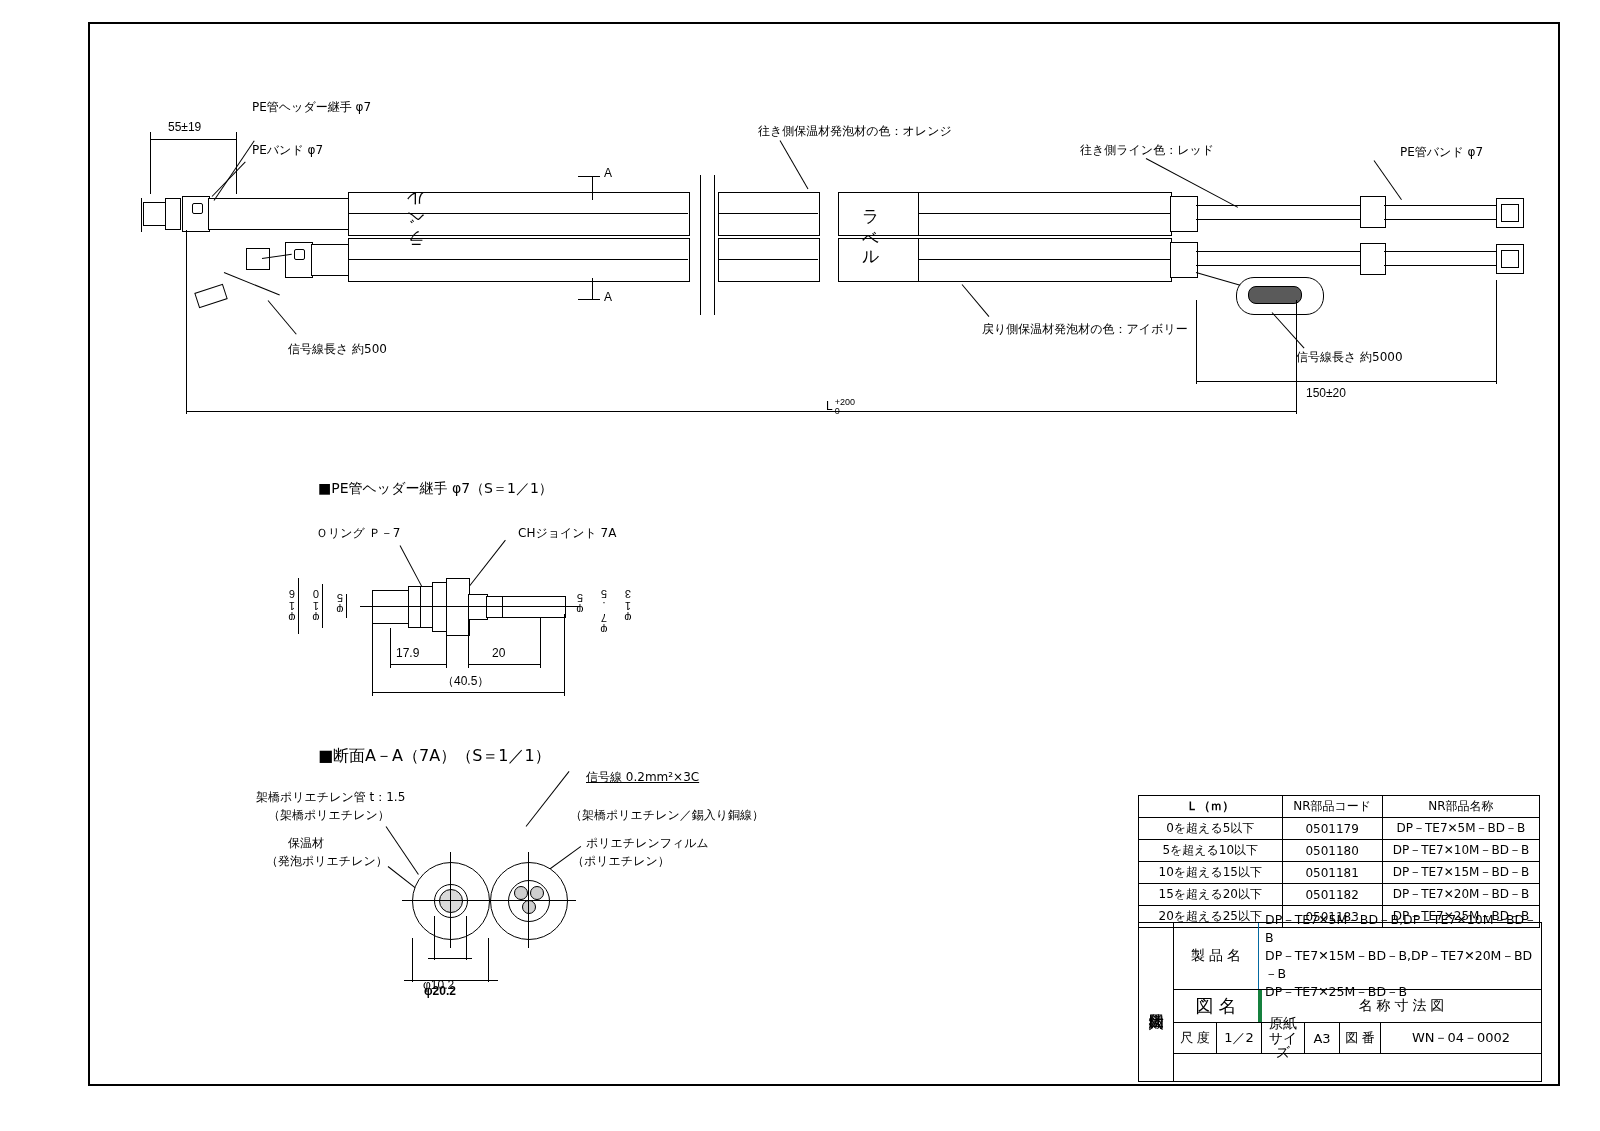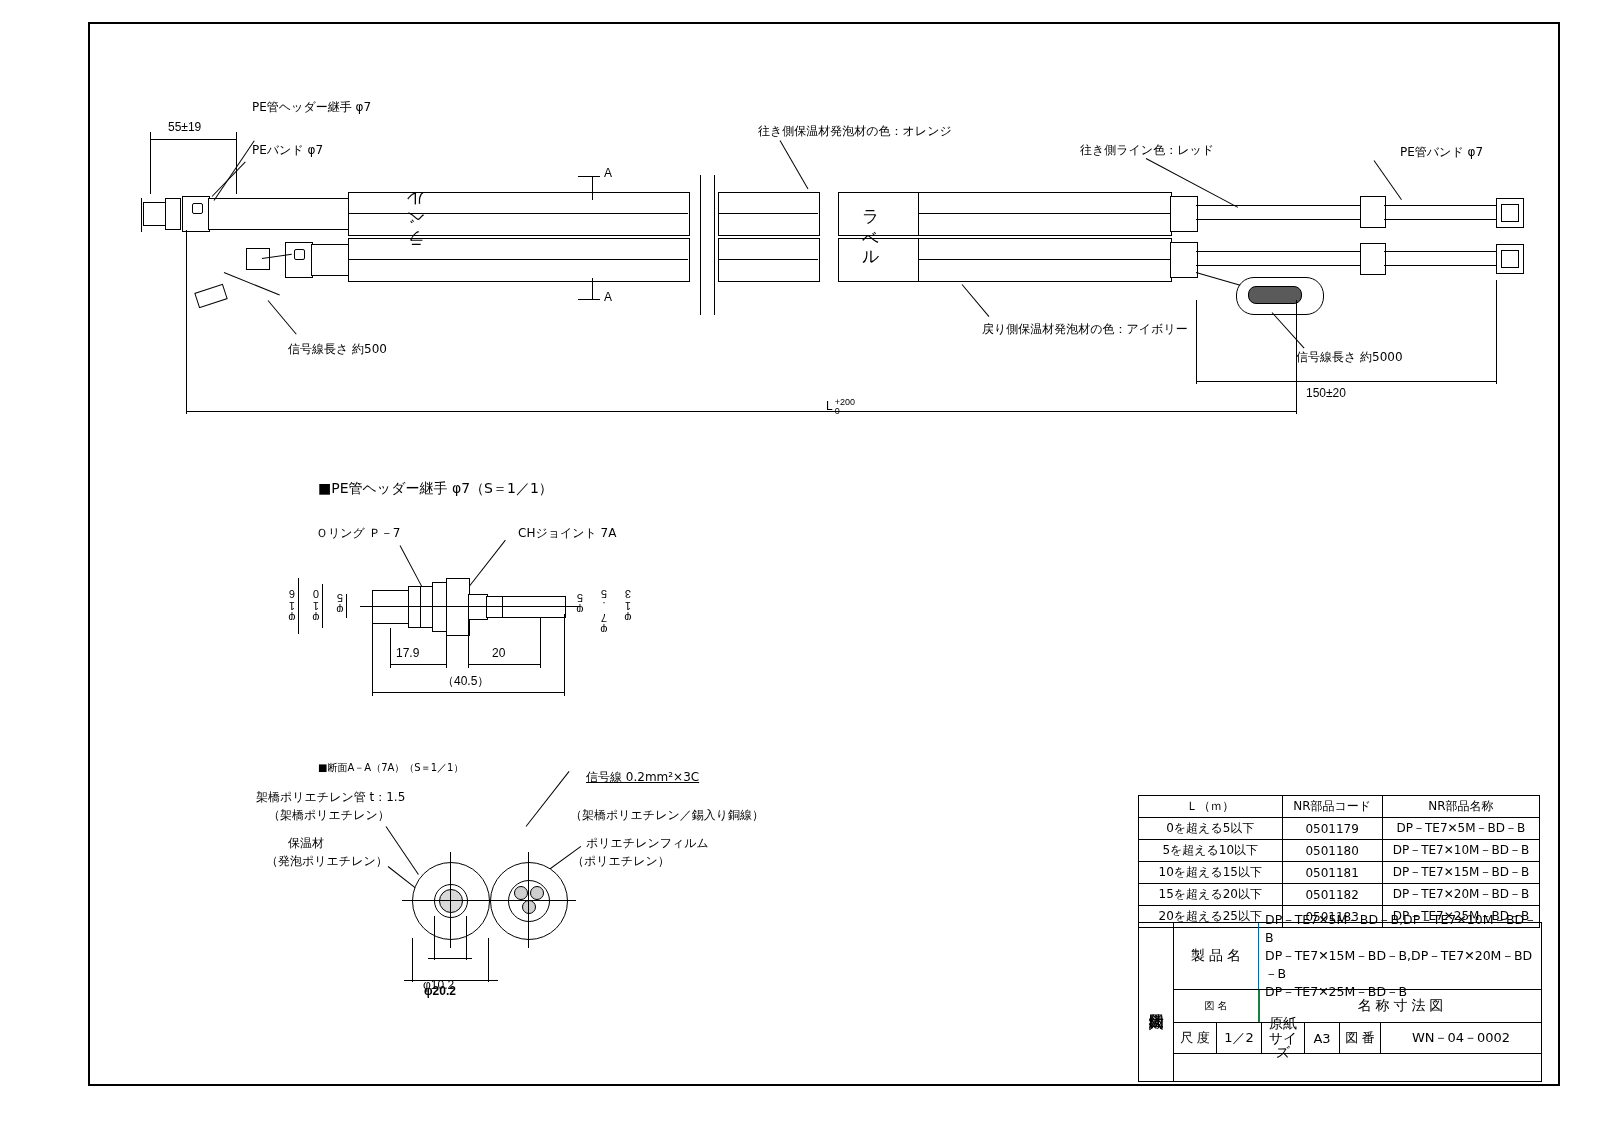--- a/index.html
+++ b/index.html
@@ -183,7 +183,7 @@
   </div>
 
   <div>
-    <div class="lbl jp" style="left:318px;top:746px;font-size:10px;margin-top:16px;">■断面A－A（7A）（S＝1／1）</div>
+    <div class="lbl jp" style="left:318px;top:746px;font-size:16px;">■断面A－A（7A）（S＝1／1）</div>
 
     <div class="lbl jp" style="left:256px;top:790px;">架橋ポリエチレン管 t：1.5</div>
     <div class="lbl jp" style="left:268px;top:808px;">（架橋ポリエチレン）</div>

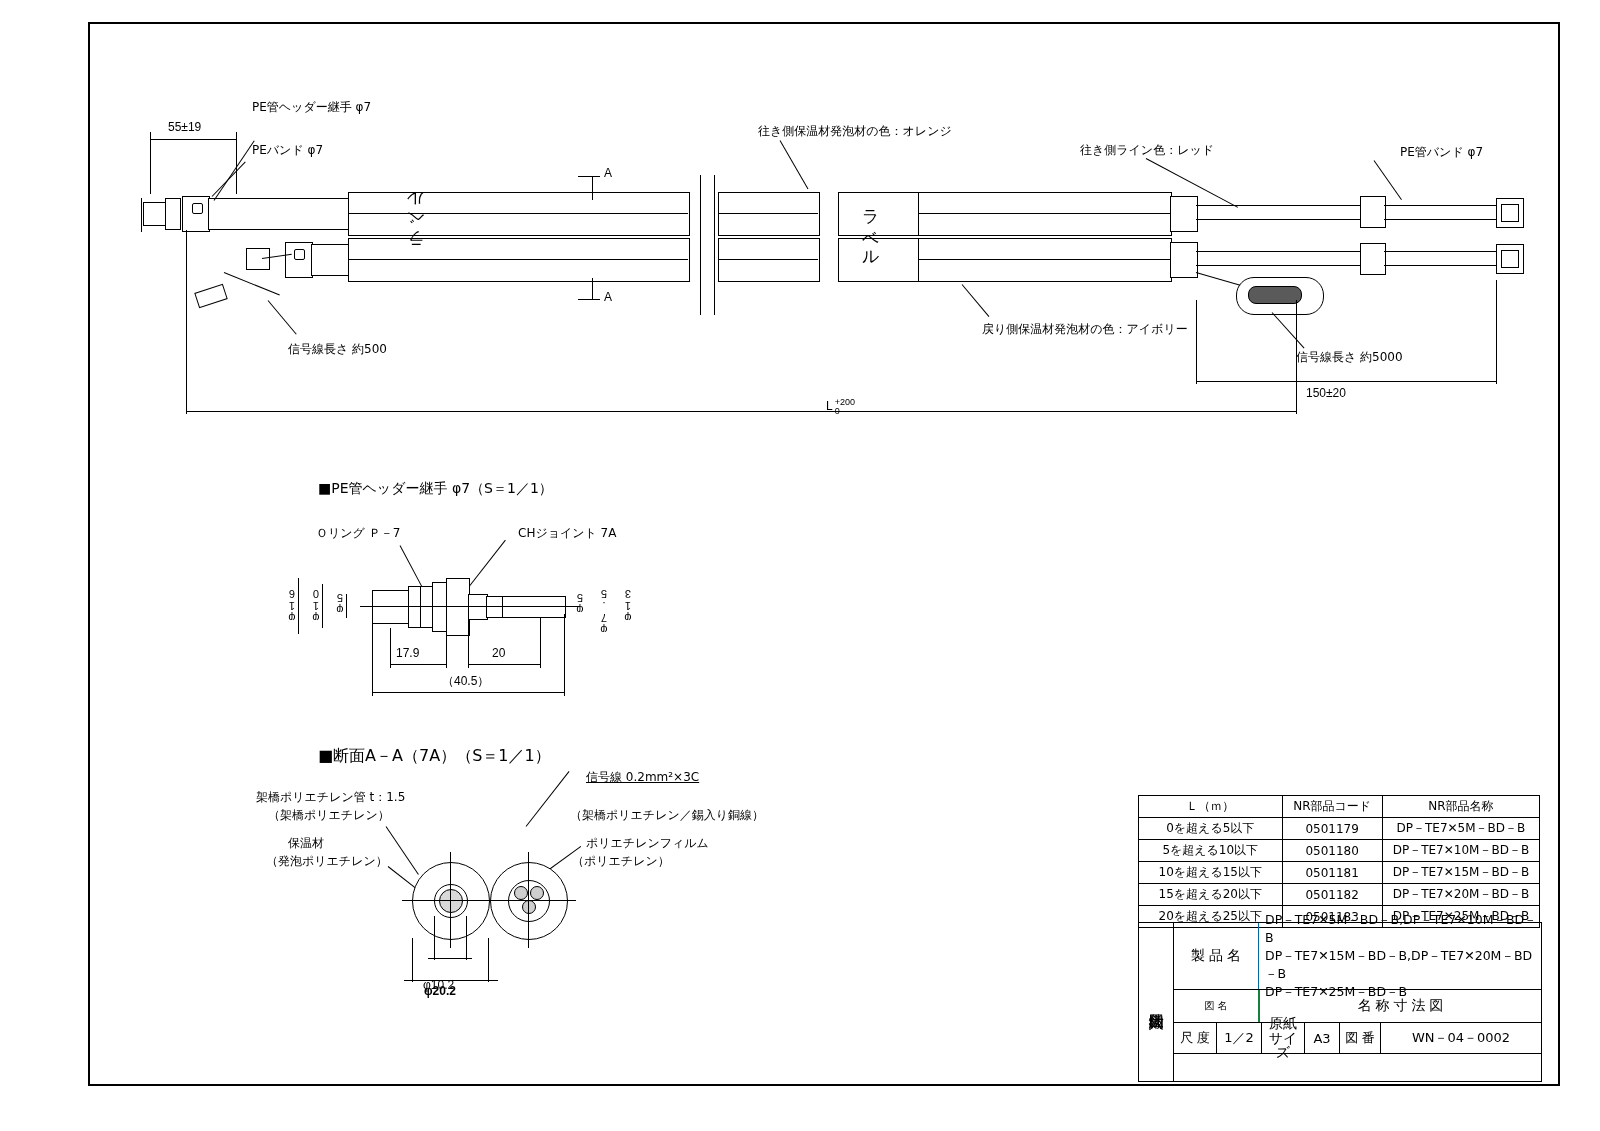--- a/index.html
+++ b/index.html
@@ -229,7 +229,7 @@
   <table class="tbl" style="left:1138px;top:795px;width:402px;">
     <tbody>
       <tr>
-        <td style="width:150px;">Ｌ（ｍ）</td>
+        <td style="width:150px;font-weight:bold;">Ｌ（ｍ）</td>
         <td style="width:98px;">NR部品コード</td>
         <td style="width:154px;">NR部品名称</td>
       </tr>

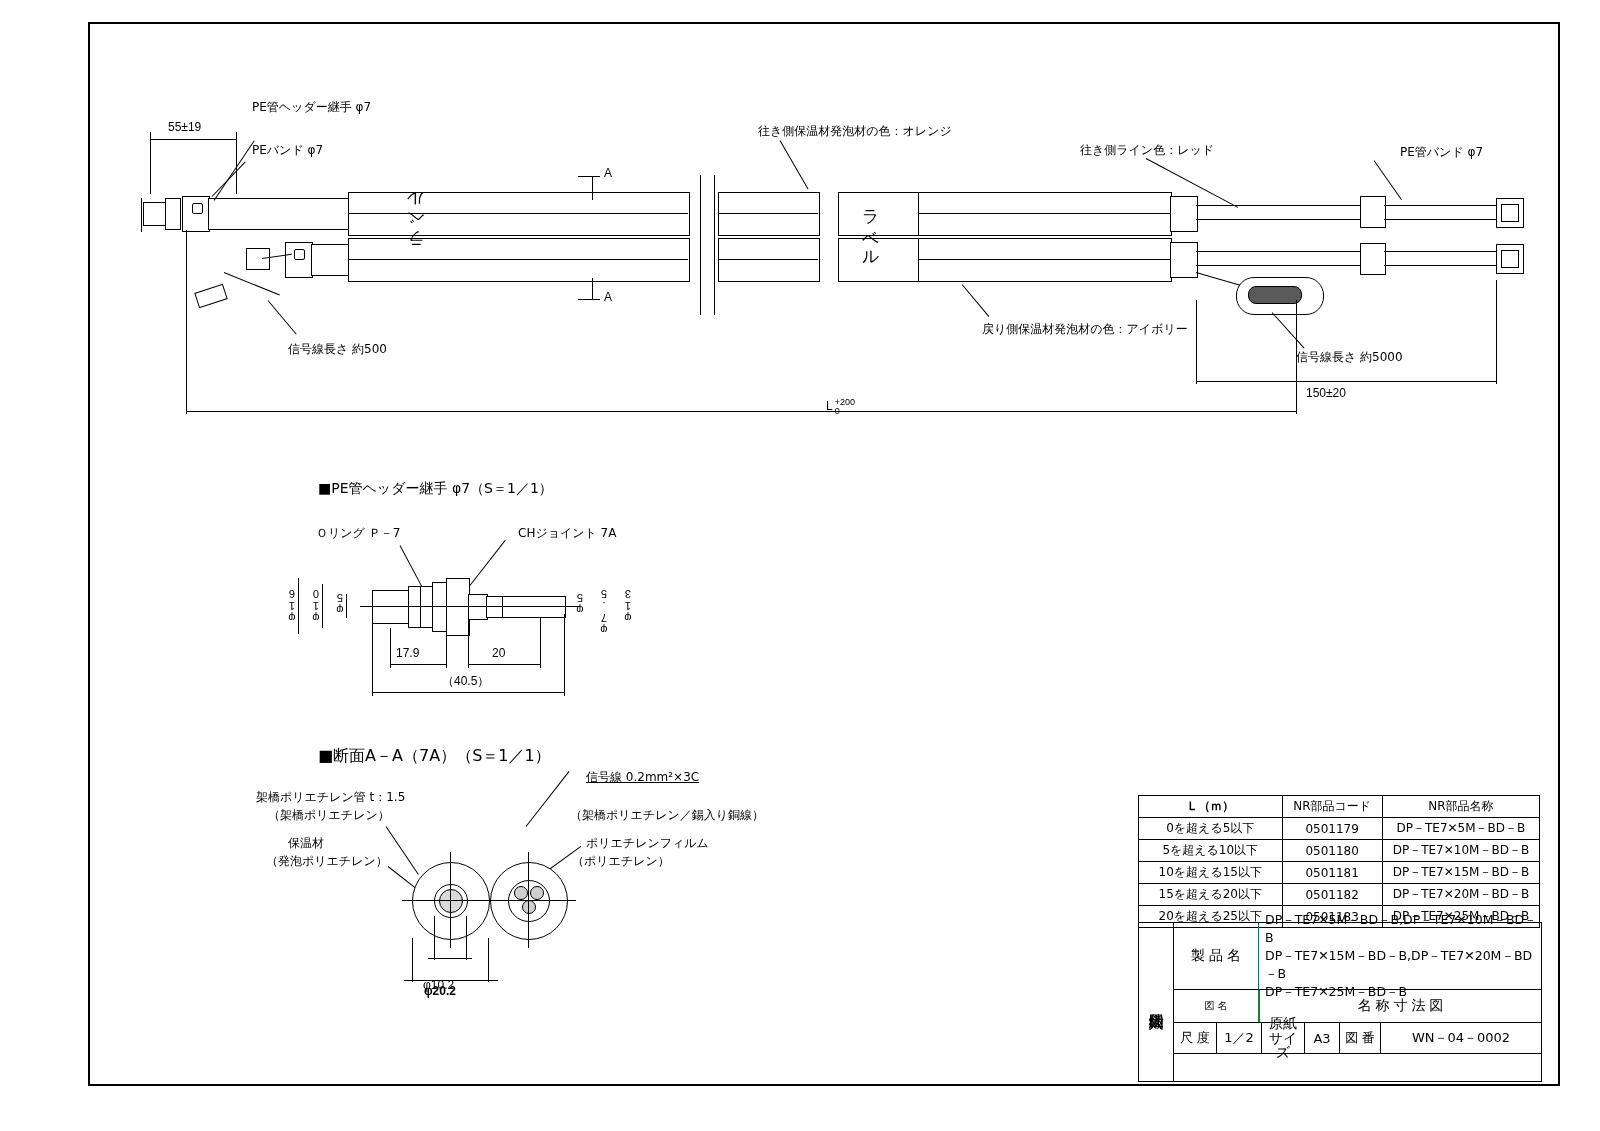--- a/index.html
+++ b/index.html
@@ -279,7 +279,7 @@
       </div>
 
       <div style="display:flex;border-bottom:1px solid #000;height:32px;">
-        <div class="jp" style="width:84px;border-right:2px solid #15803d;display:flex;align-items:center;justify-content:center;font-size:10px;">図  名</div>
+        <div class="jp" style="width:84px;border-right:4px solid #15803d;display:flex;align-items:center;justify-content:center;font-size:18px;">図  名</div>
         <div class="jp" style="flex:1;display:flex;align-items:center;justify-content:center;font-size:14px;">名 称 寸 法 図</div>
       </div>
 

